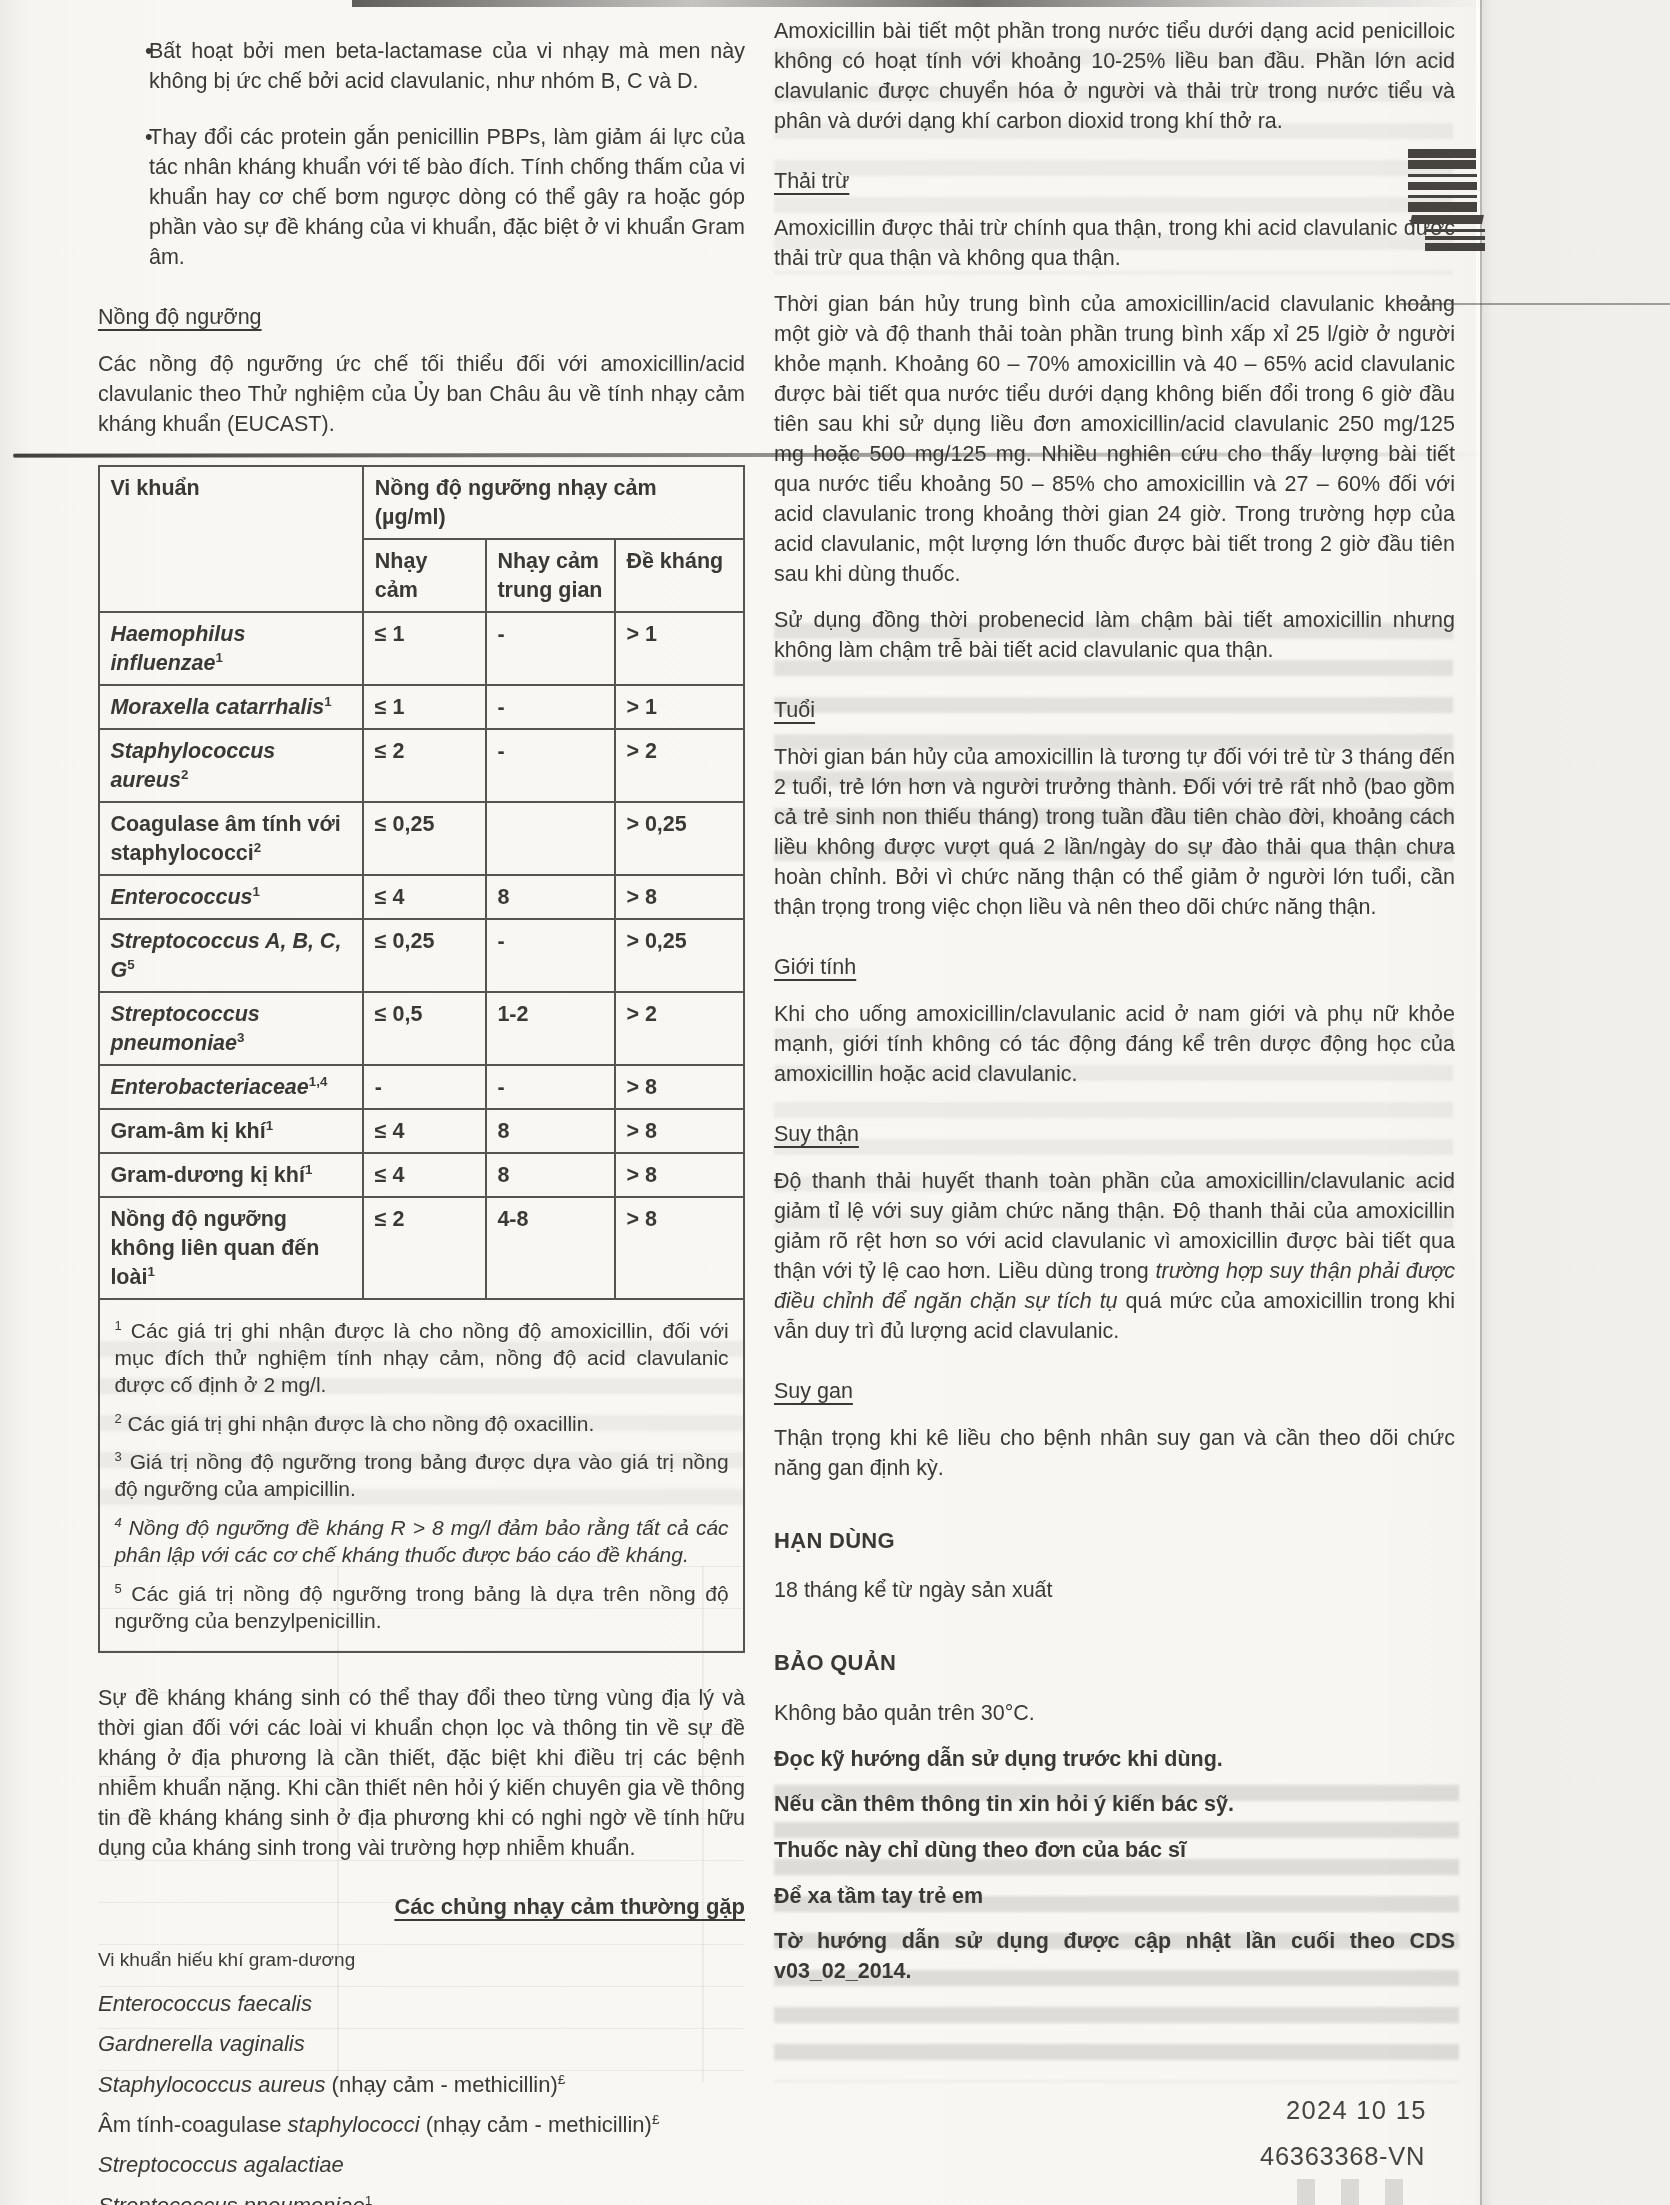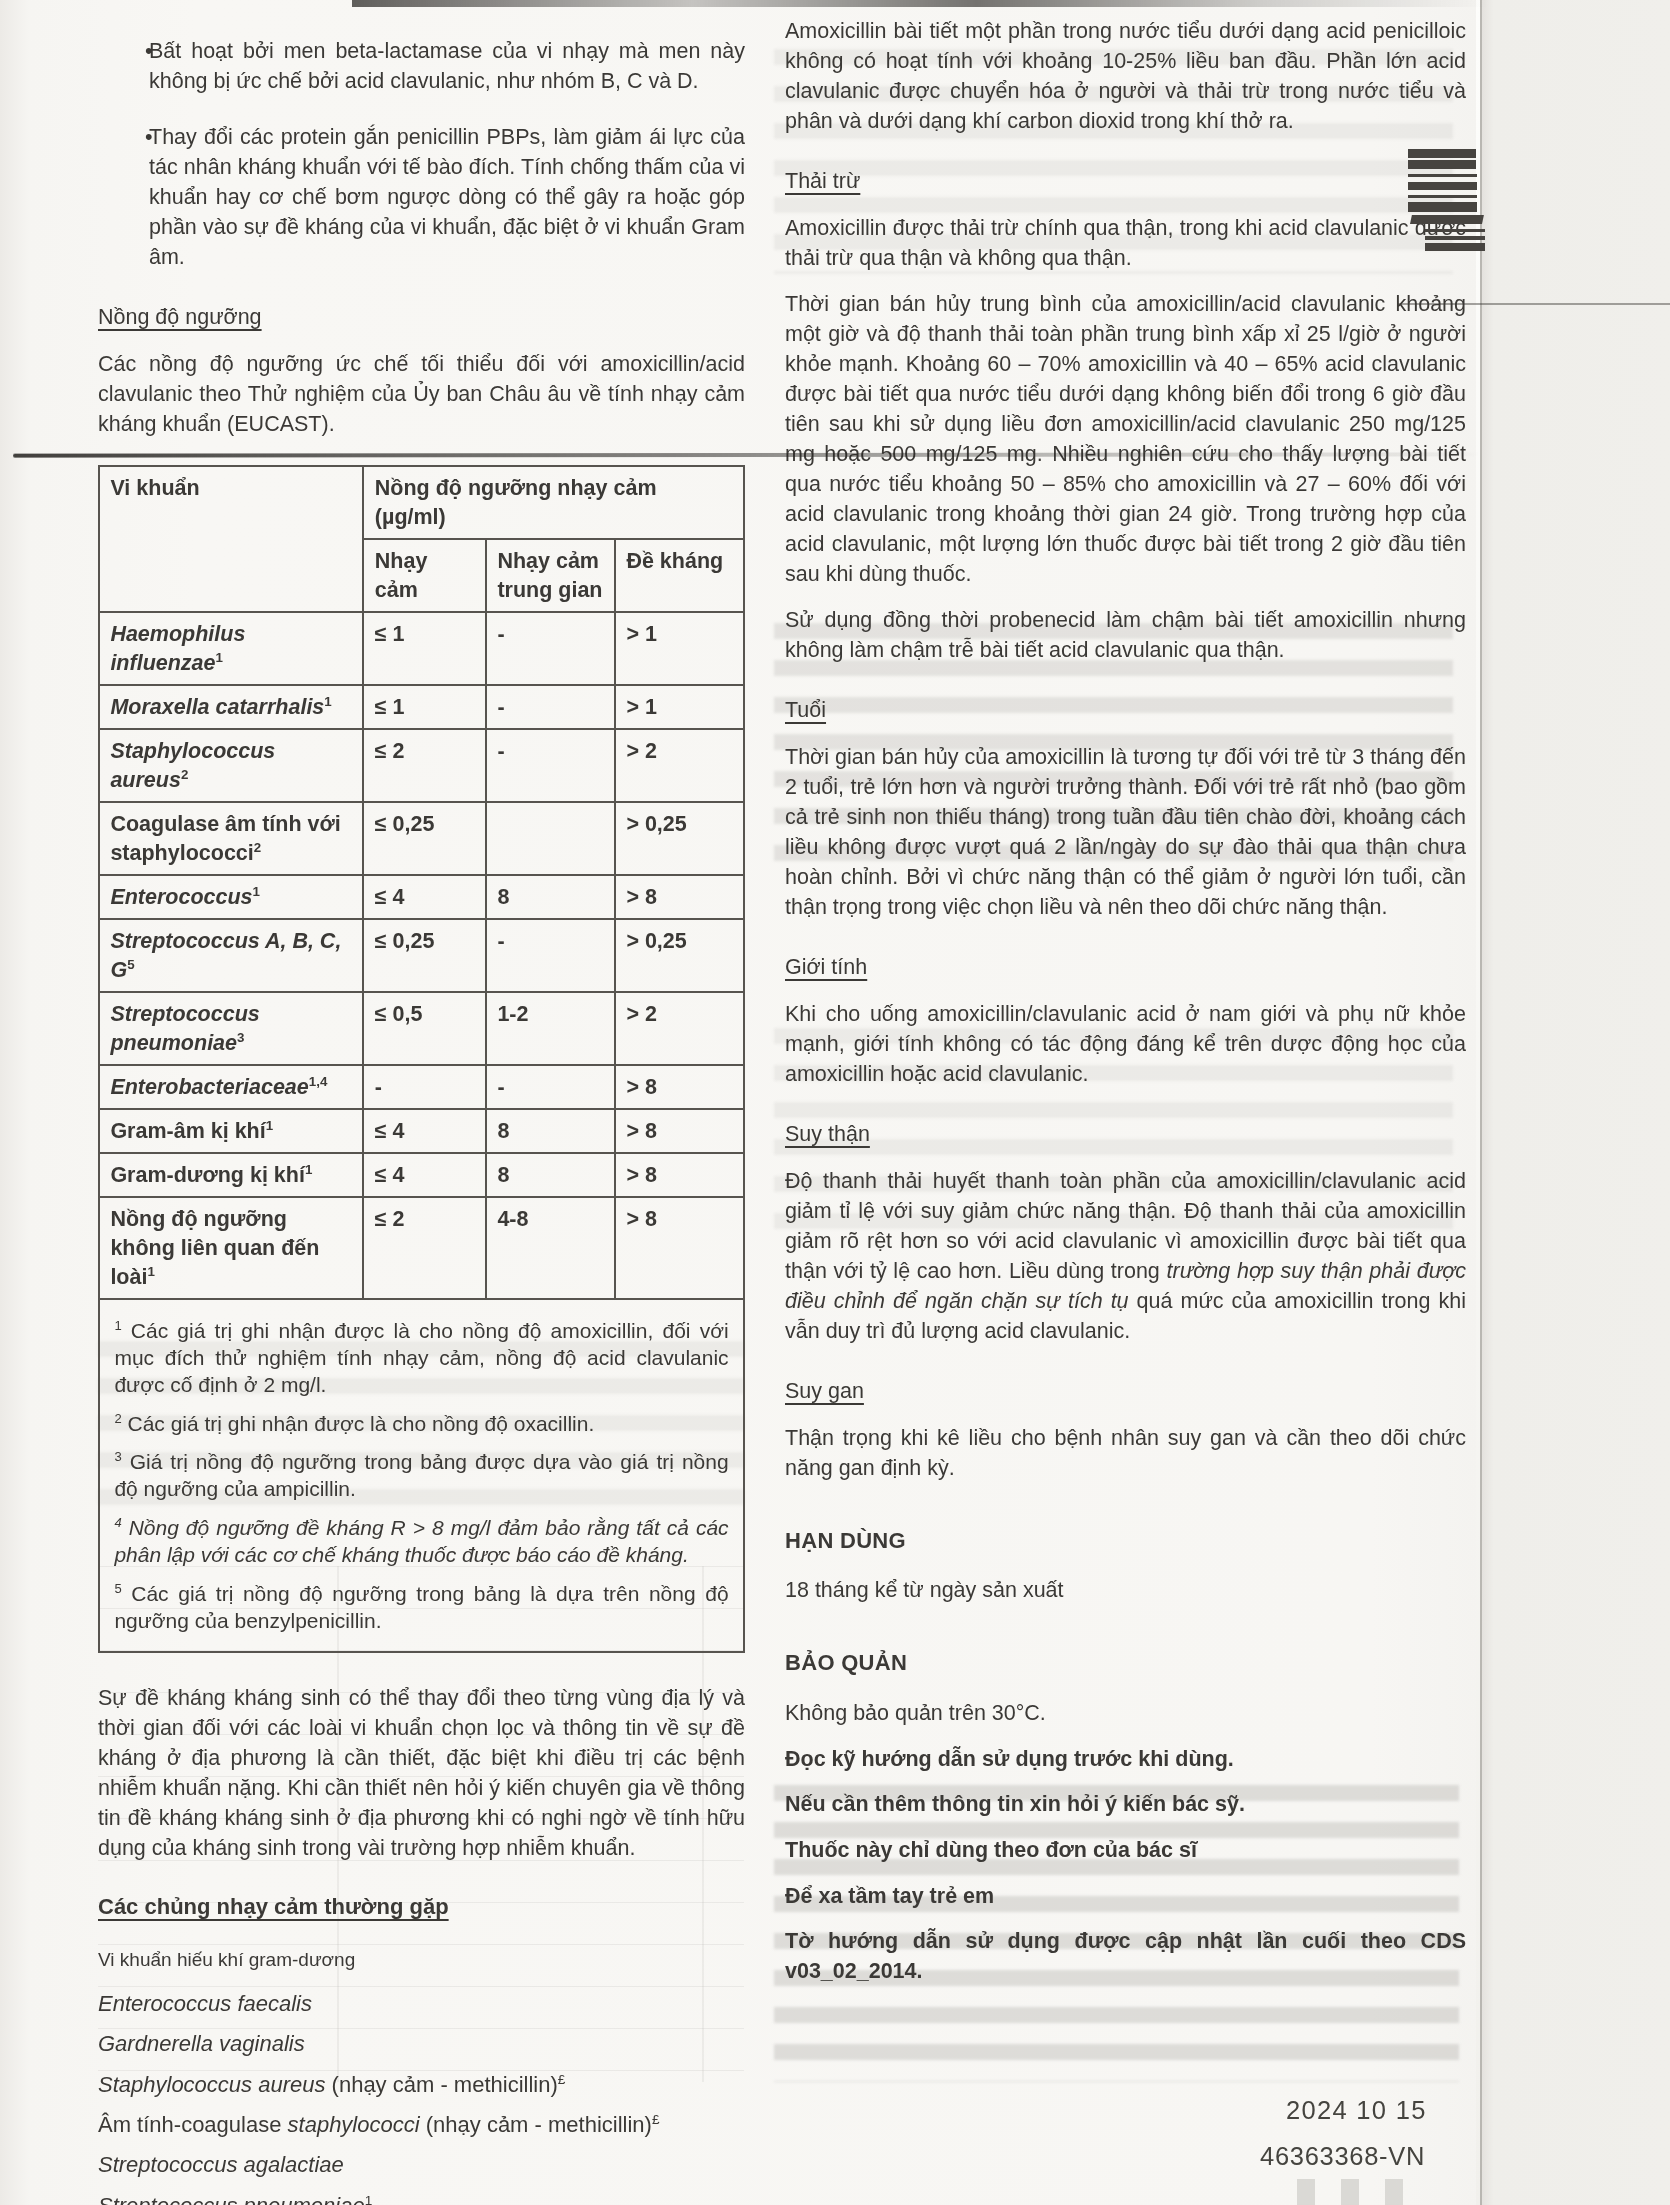--- a/index.html
+++ b/index.html
@@ -45,7 +45,7 @@
   
   .col{position:absolute;z-index:2;text-align:justify;}
   .col-left{left:98px;top:36px;width:647px;}
-  .col-right{left:774px;top:16.3px;width:681px;margin-left:11px;}
+  .col-right{left:774px;top:16.3px;width:681px;}
   p{margin:0 0 15.7px;font-size:21.5px;line-height:30px;}
   .it{font-style:italic;}
   sup{font-size:.62em;line-height:0;}

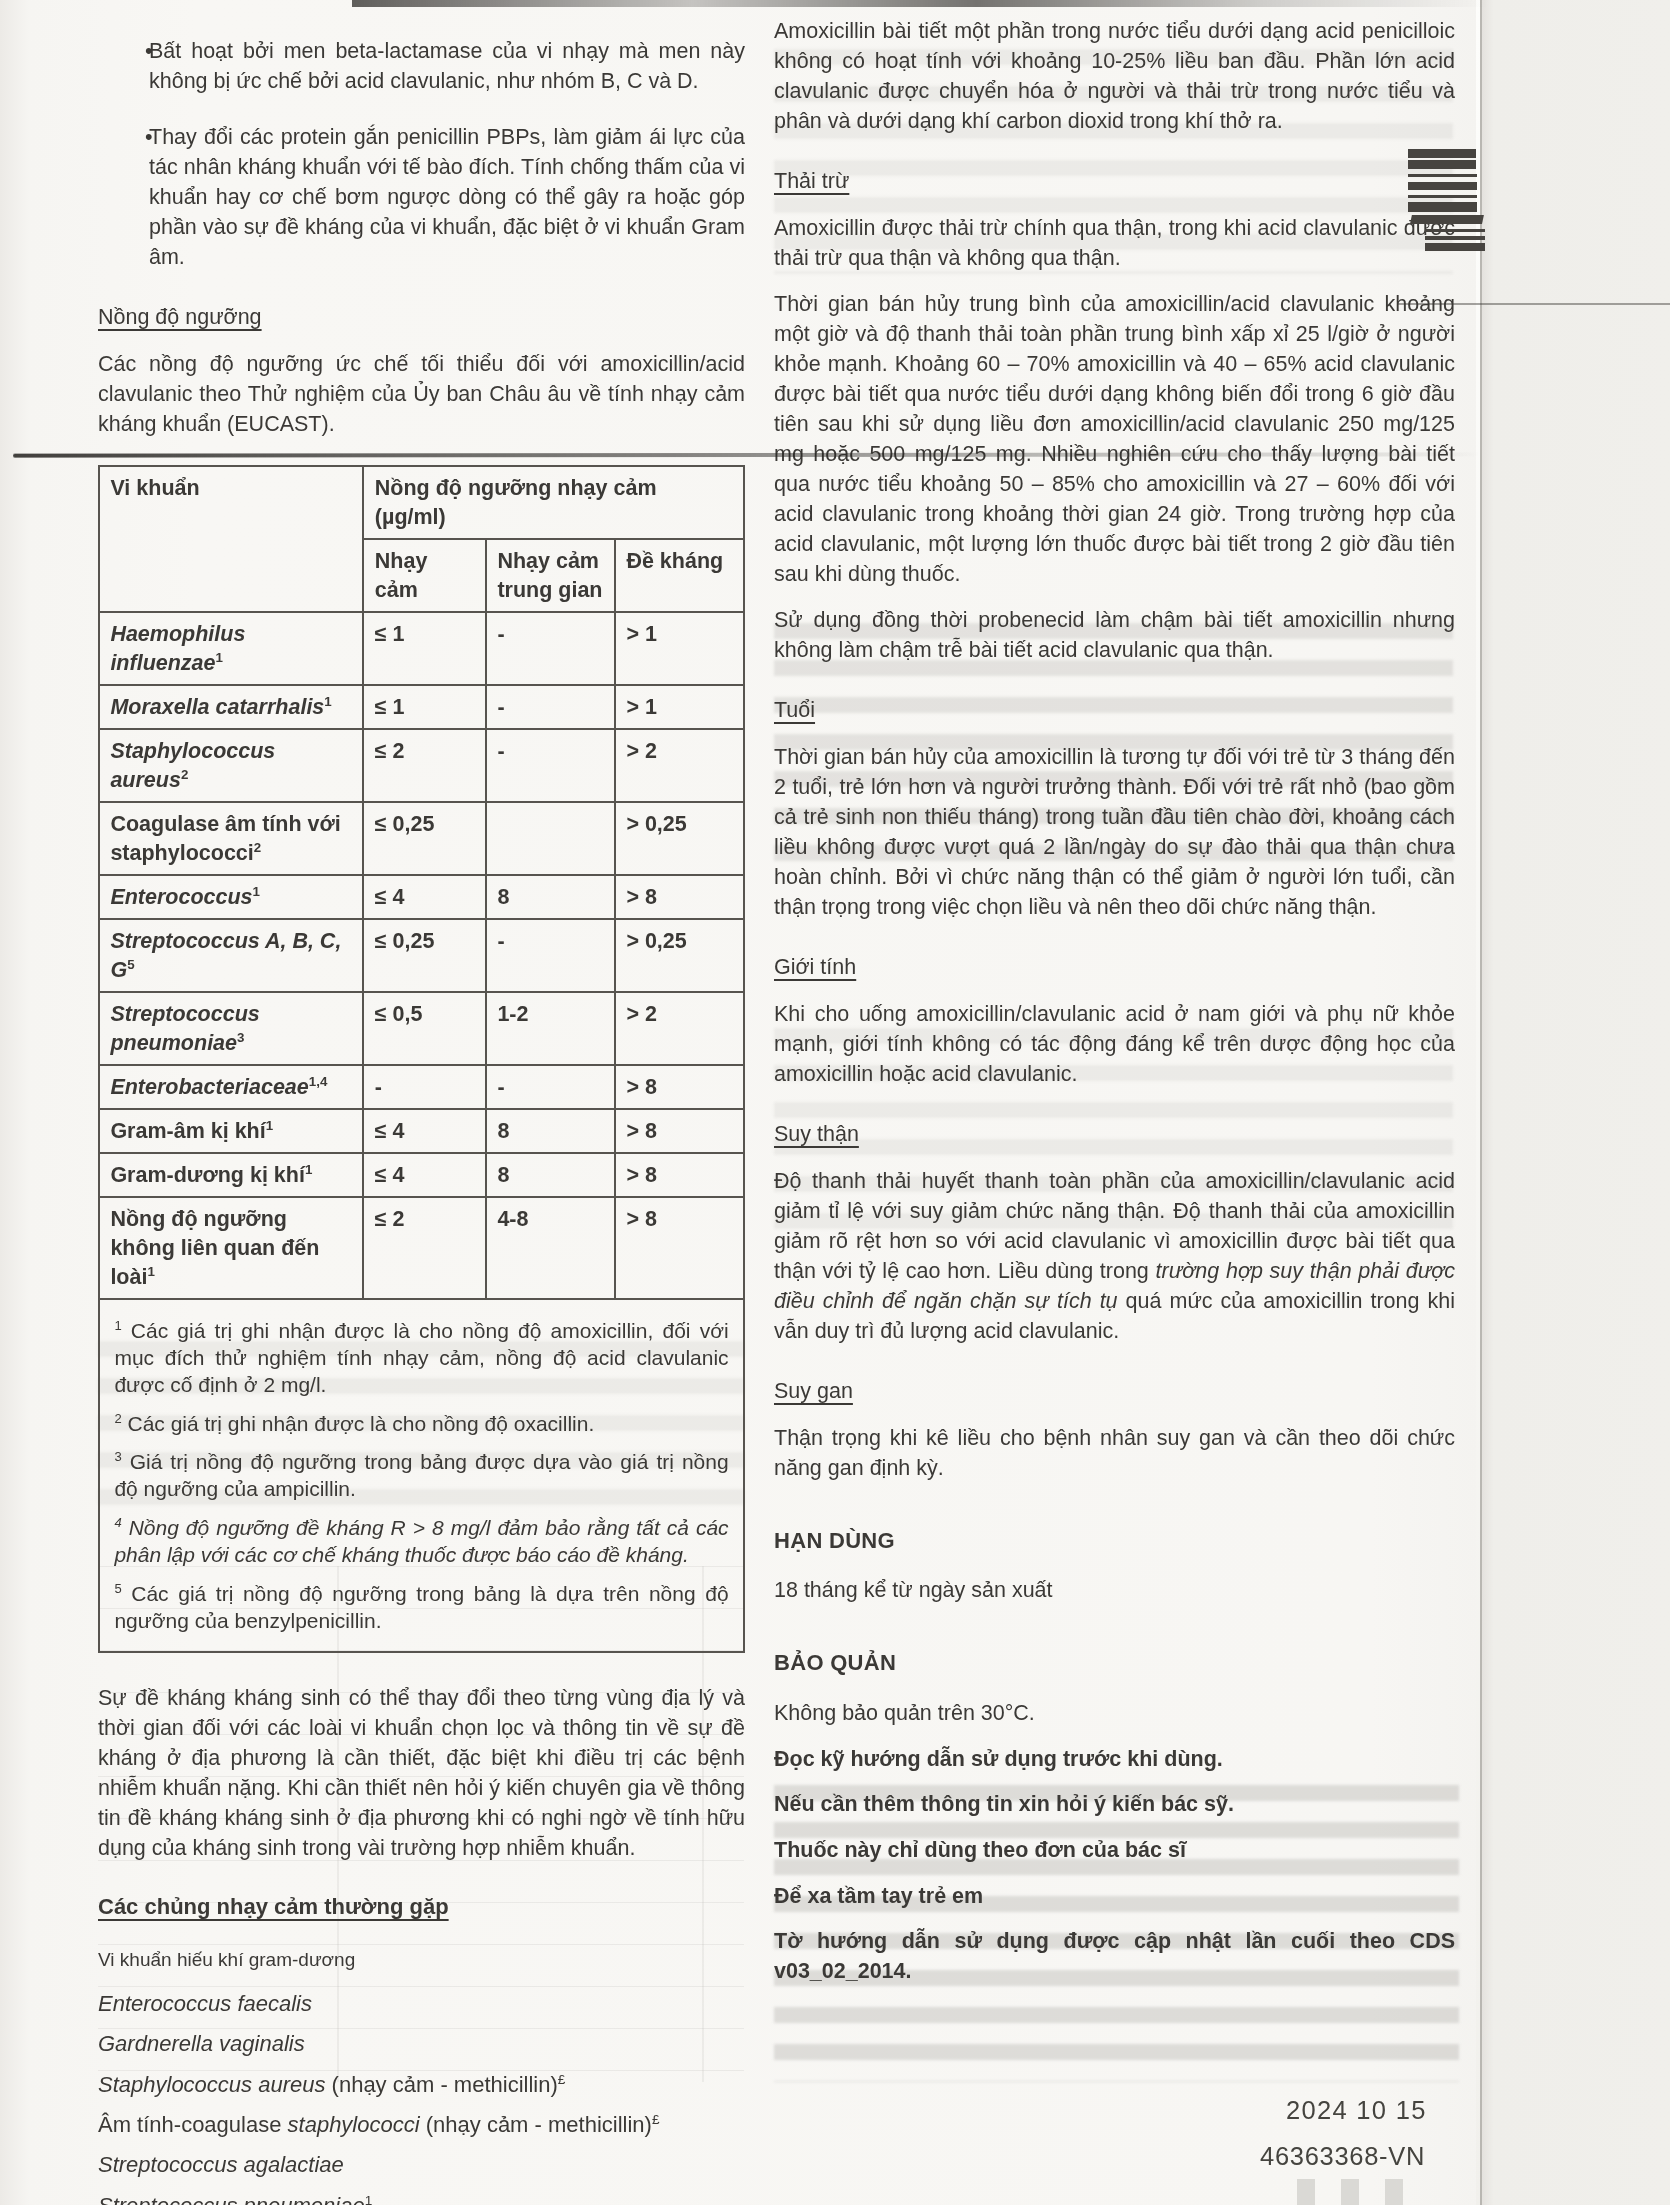--- a/index.html
+++ b/index.html
@@ -57,7 +57,7 @@
 
   
   .h-sub{font-size:21.5px;line-height:30px;font-weight:normal;text-decoration:underline;text-underline-offset:4.6px;text-decoration-thickness:1.6px;margin:30px 0 17px;text-align:left;}
-  .h-sub-bold{font-size:22px;line-height:30px;font-weight:bold;text-decoration:underline;text-underline-offset:4.6px;text-decoration-thickness:2px;margin:29px 0 13px;text-align:left;}
+  .h-sub-bold{font-size:22px;line-height:30px;font-weight:bold;text-decoration:underline;text-underline-offset:4.6px;text-decoration-thickness:2px;margin:29px 0 13px;text-align:right;}
   .h-caps{font-size:22px;line-height:31px;font-weight:bold;margin:42px 0 19.6px;letter-spacing:0.3px;text-align:left;}
   .h-group{font-size:19px;line-height:30px;font-weight:normal;margin:23.5px 0 15.7px;text-align:left;}
   .bold-line{font-weight:bold;}

